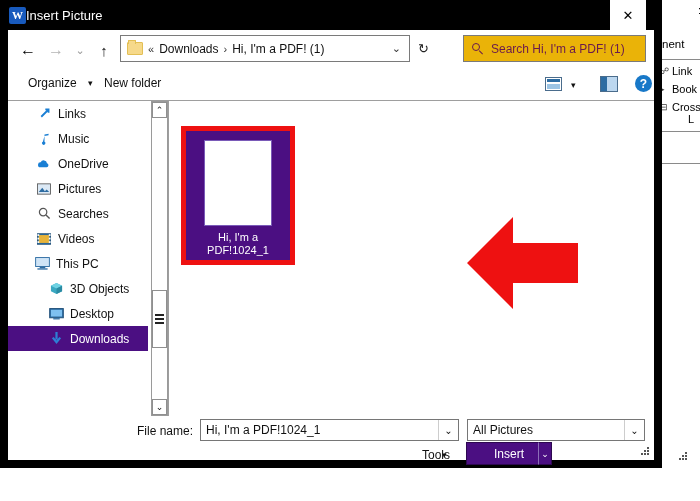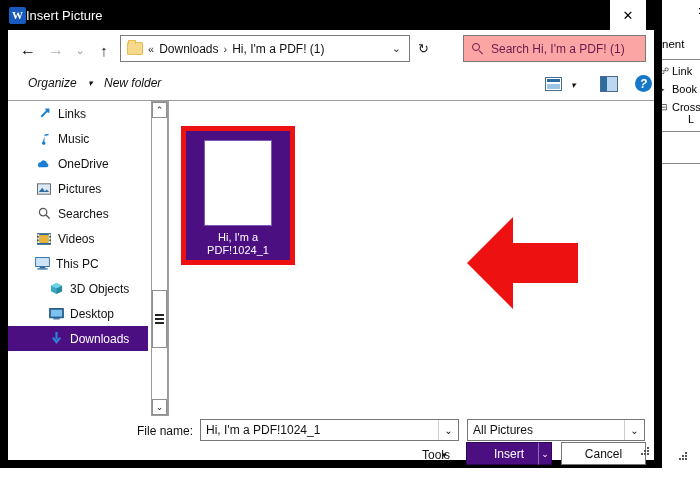--- a/index.html
+++ b/index.html
@@ -79,7 +79,7 @@
   #addr-refresh{position:absolute;left:410px;top:11px;font-size:13px;color:#222;}
   #searchbox{
     position:absolute;left:455px;top:5px;width:183px;height:27px;
-    background:#fca5a5;border:1px solid #7a7a7a;display:flex;align-items:center;box-sizing:border-box;
+    background:#eab308;border:1px solid #7a7a7a;display:flex;align-items:center;box-sizing:border-box;
   }
   #search-icon{margin-left:8px;width:12px;height:12px;position:relative;}
   #search-icon .ring{position:absolute;left:0;top:0;width:8px;height:8px;border:1.4px solid #6a1b4d;border-radius:50%;box-sizing:border-box;}

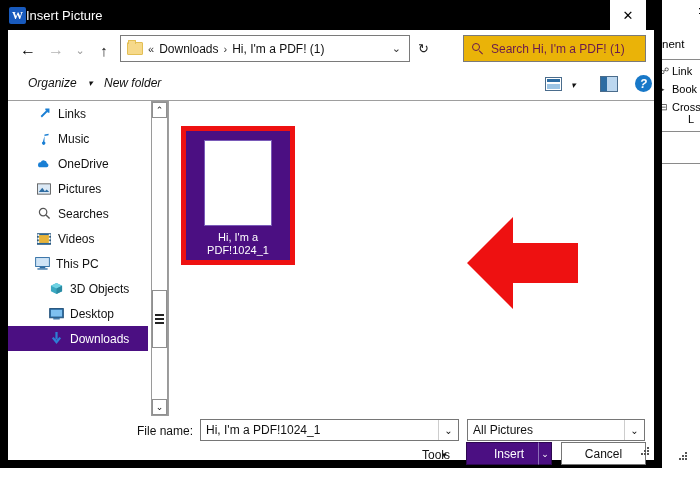--- a/index.html
+++ b/index.html
@@ -87,7 +87,7 @@
   #search-text{margin-left:7px;font-size:12px;color:#6a1b4d;white-space:nowrap;}
 
   
-  #toolbar{position:absolute;left:0;top:40px;width:526px;height:30px;background:#ffffff;font-style:italic;}
+  #toolbar{position:absolute;left:0;top:40px;width:526px;height:30px;background:#ffffff;}
   #tb-organize{position:absolute;left:20px;top:6px;font-size:12px;color:#111;}
   #tb-organize-caret{position:absolute;left:80px;top:8px;font-size:9px;color:#111;}
   #tb-newfolder{position:absolute;left:96px;top:6px;font-size:12px;color:#111;}

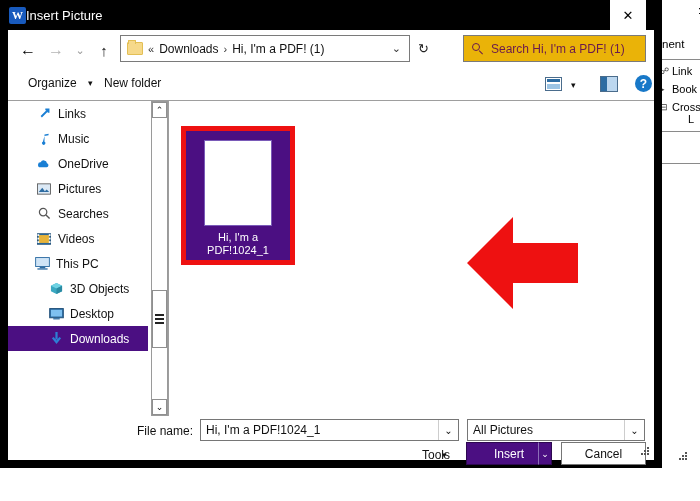--- a/index.html
+++ b/index.html
@@ -381,7 +381,6 @@
       <div id="tools-caret">▾</div>
       <div id="insert-btn">Insert</div>
       <div id="insert-split">⌄</div>
-      <div id="cancel-btn">Cancel</div>
     </div>
 
     <div id="dlg-grip">

